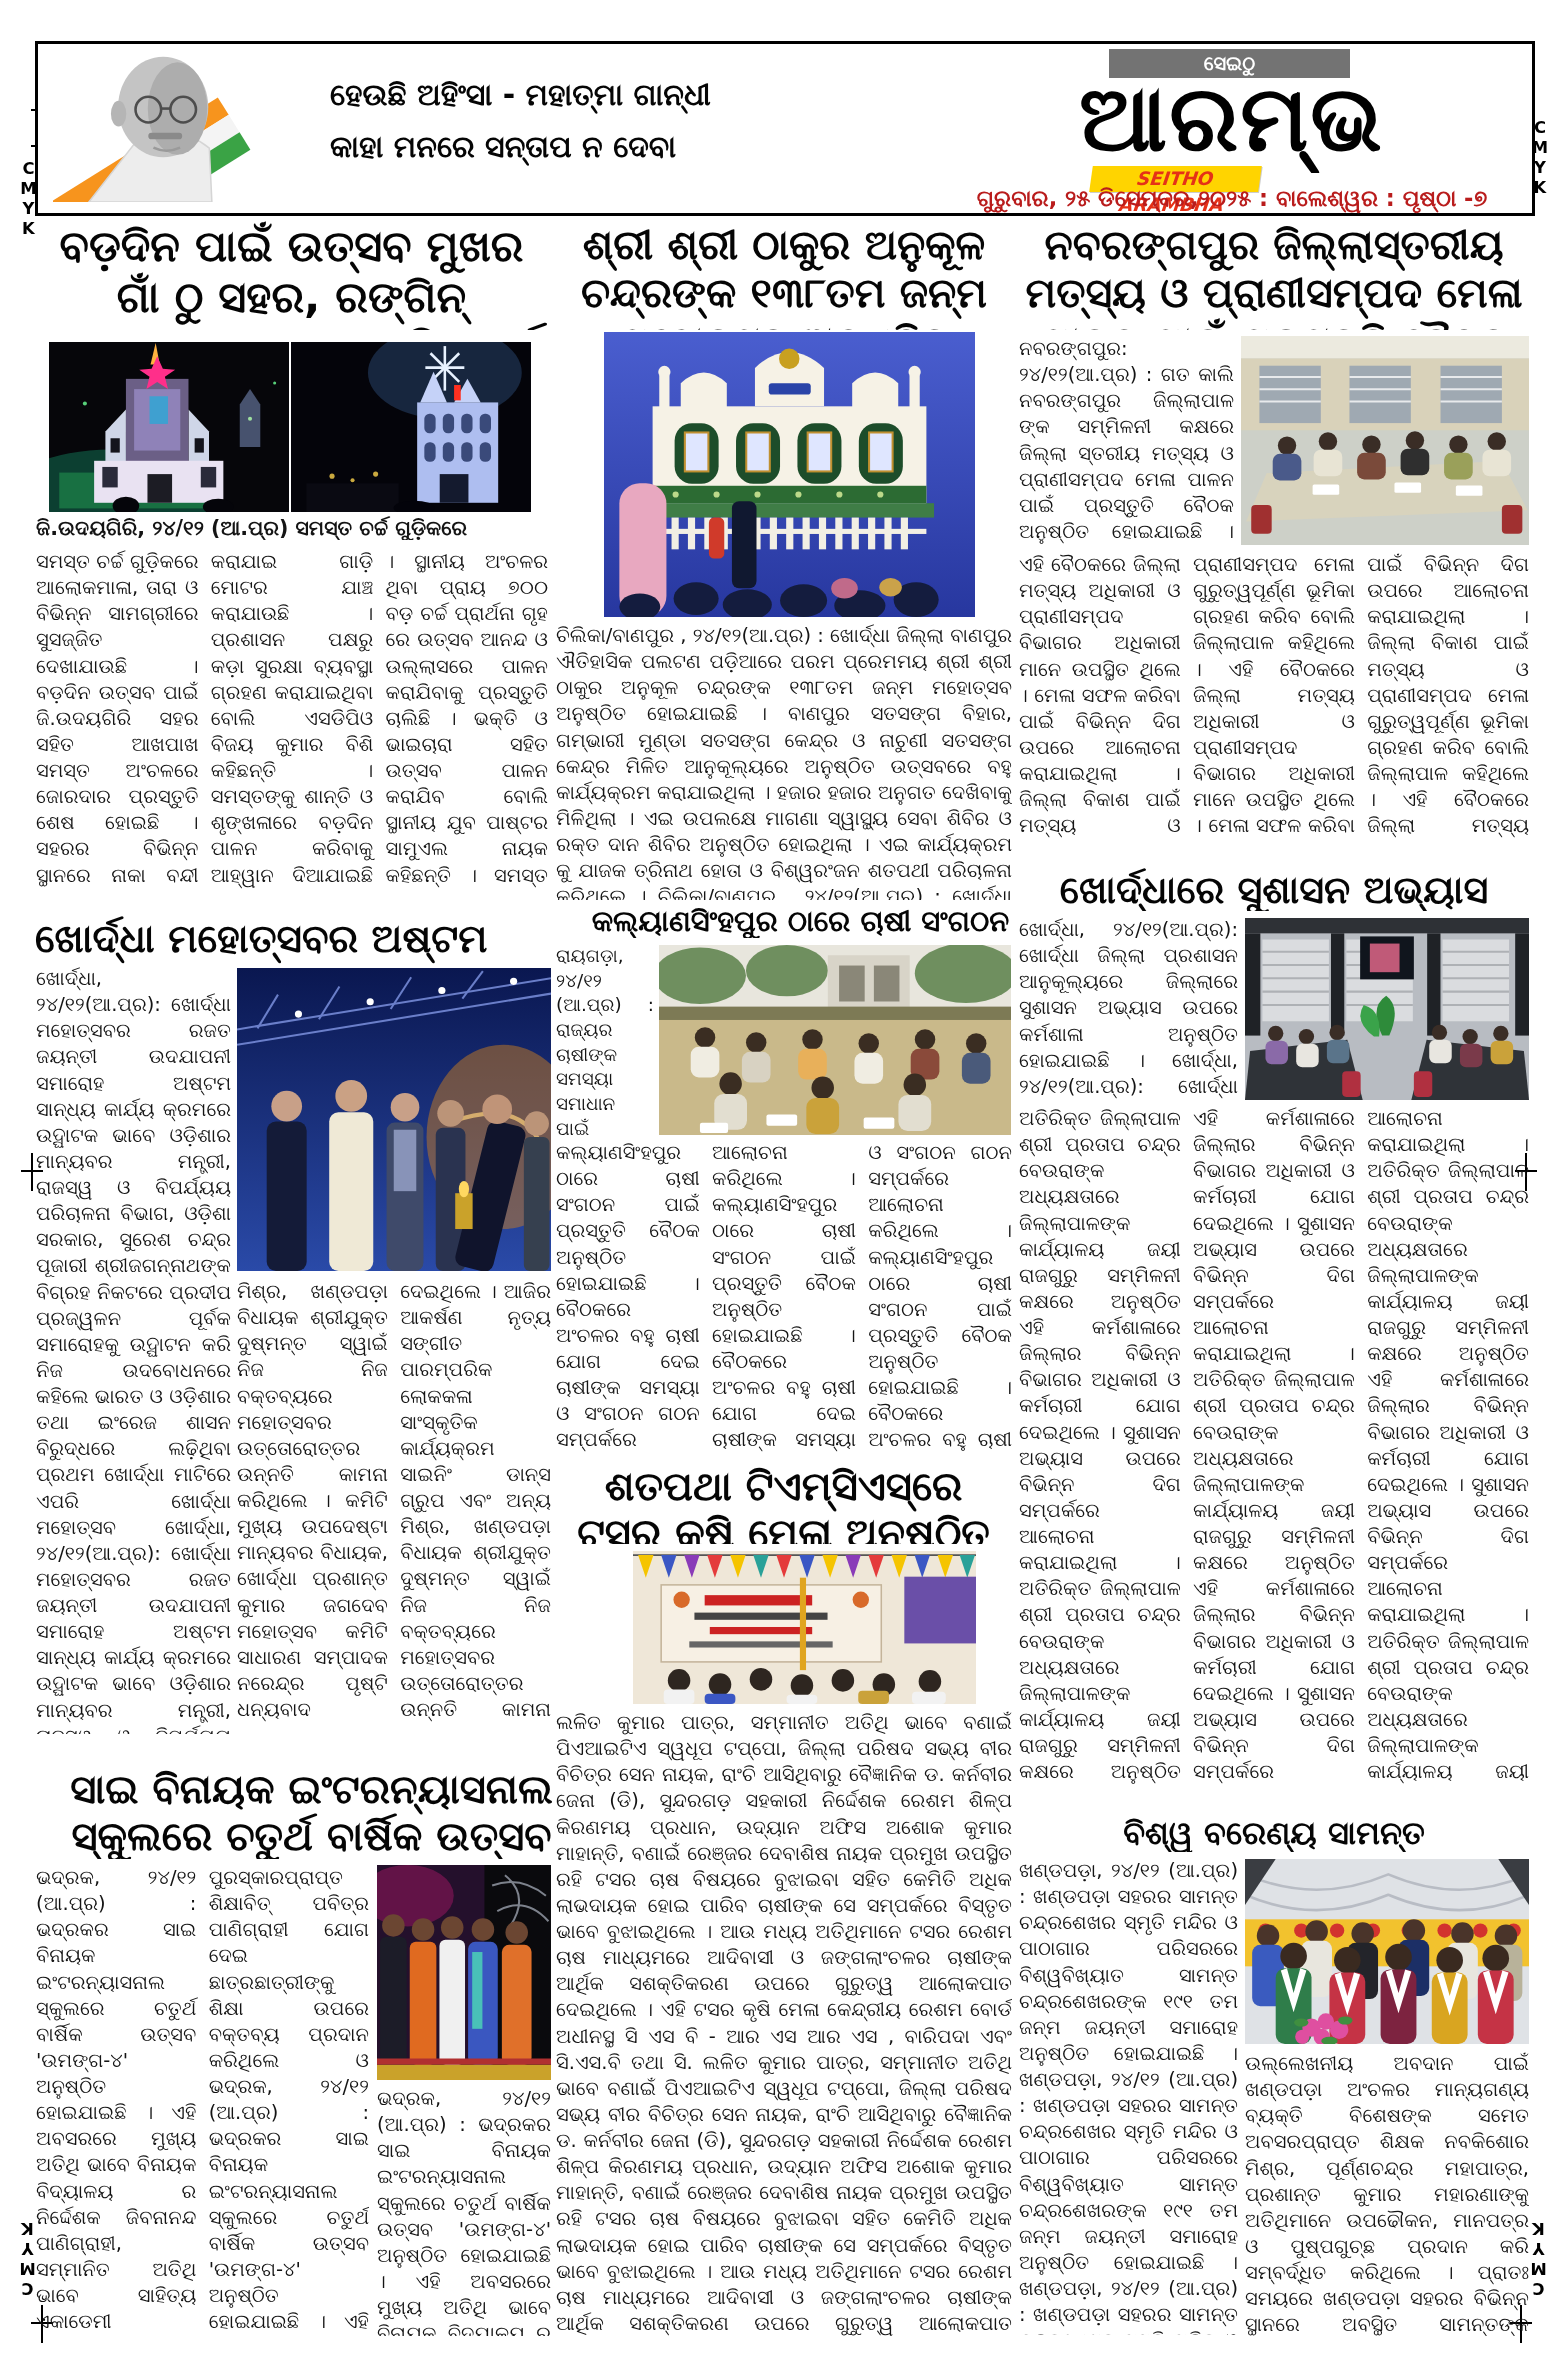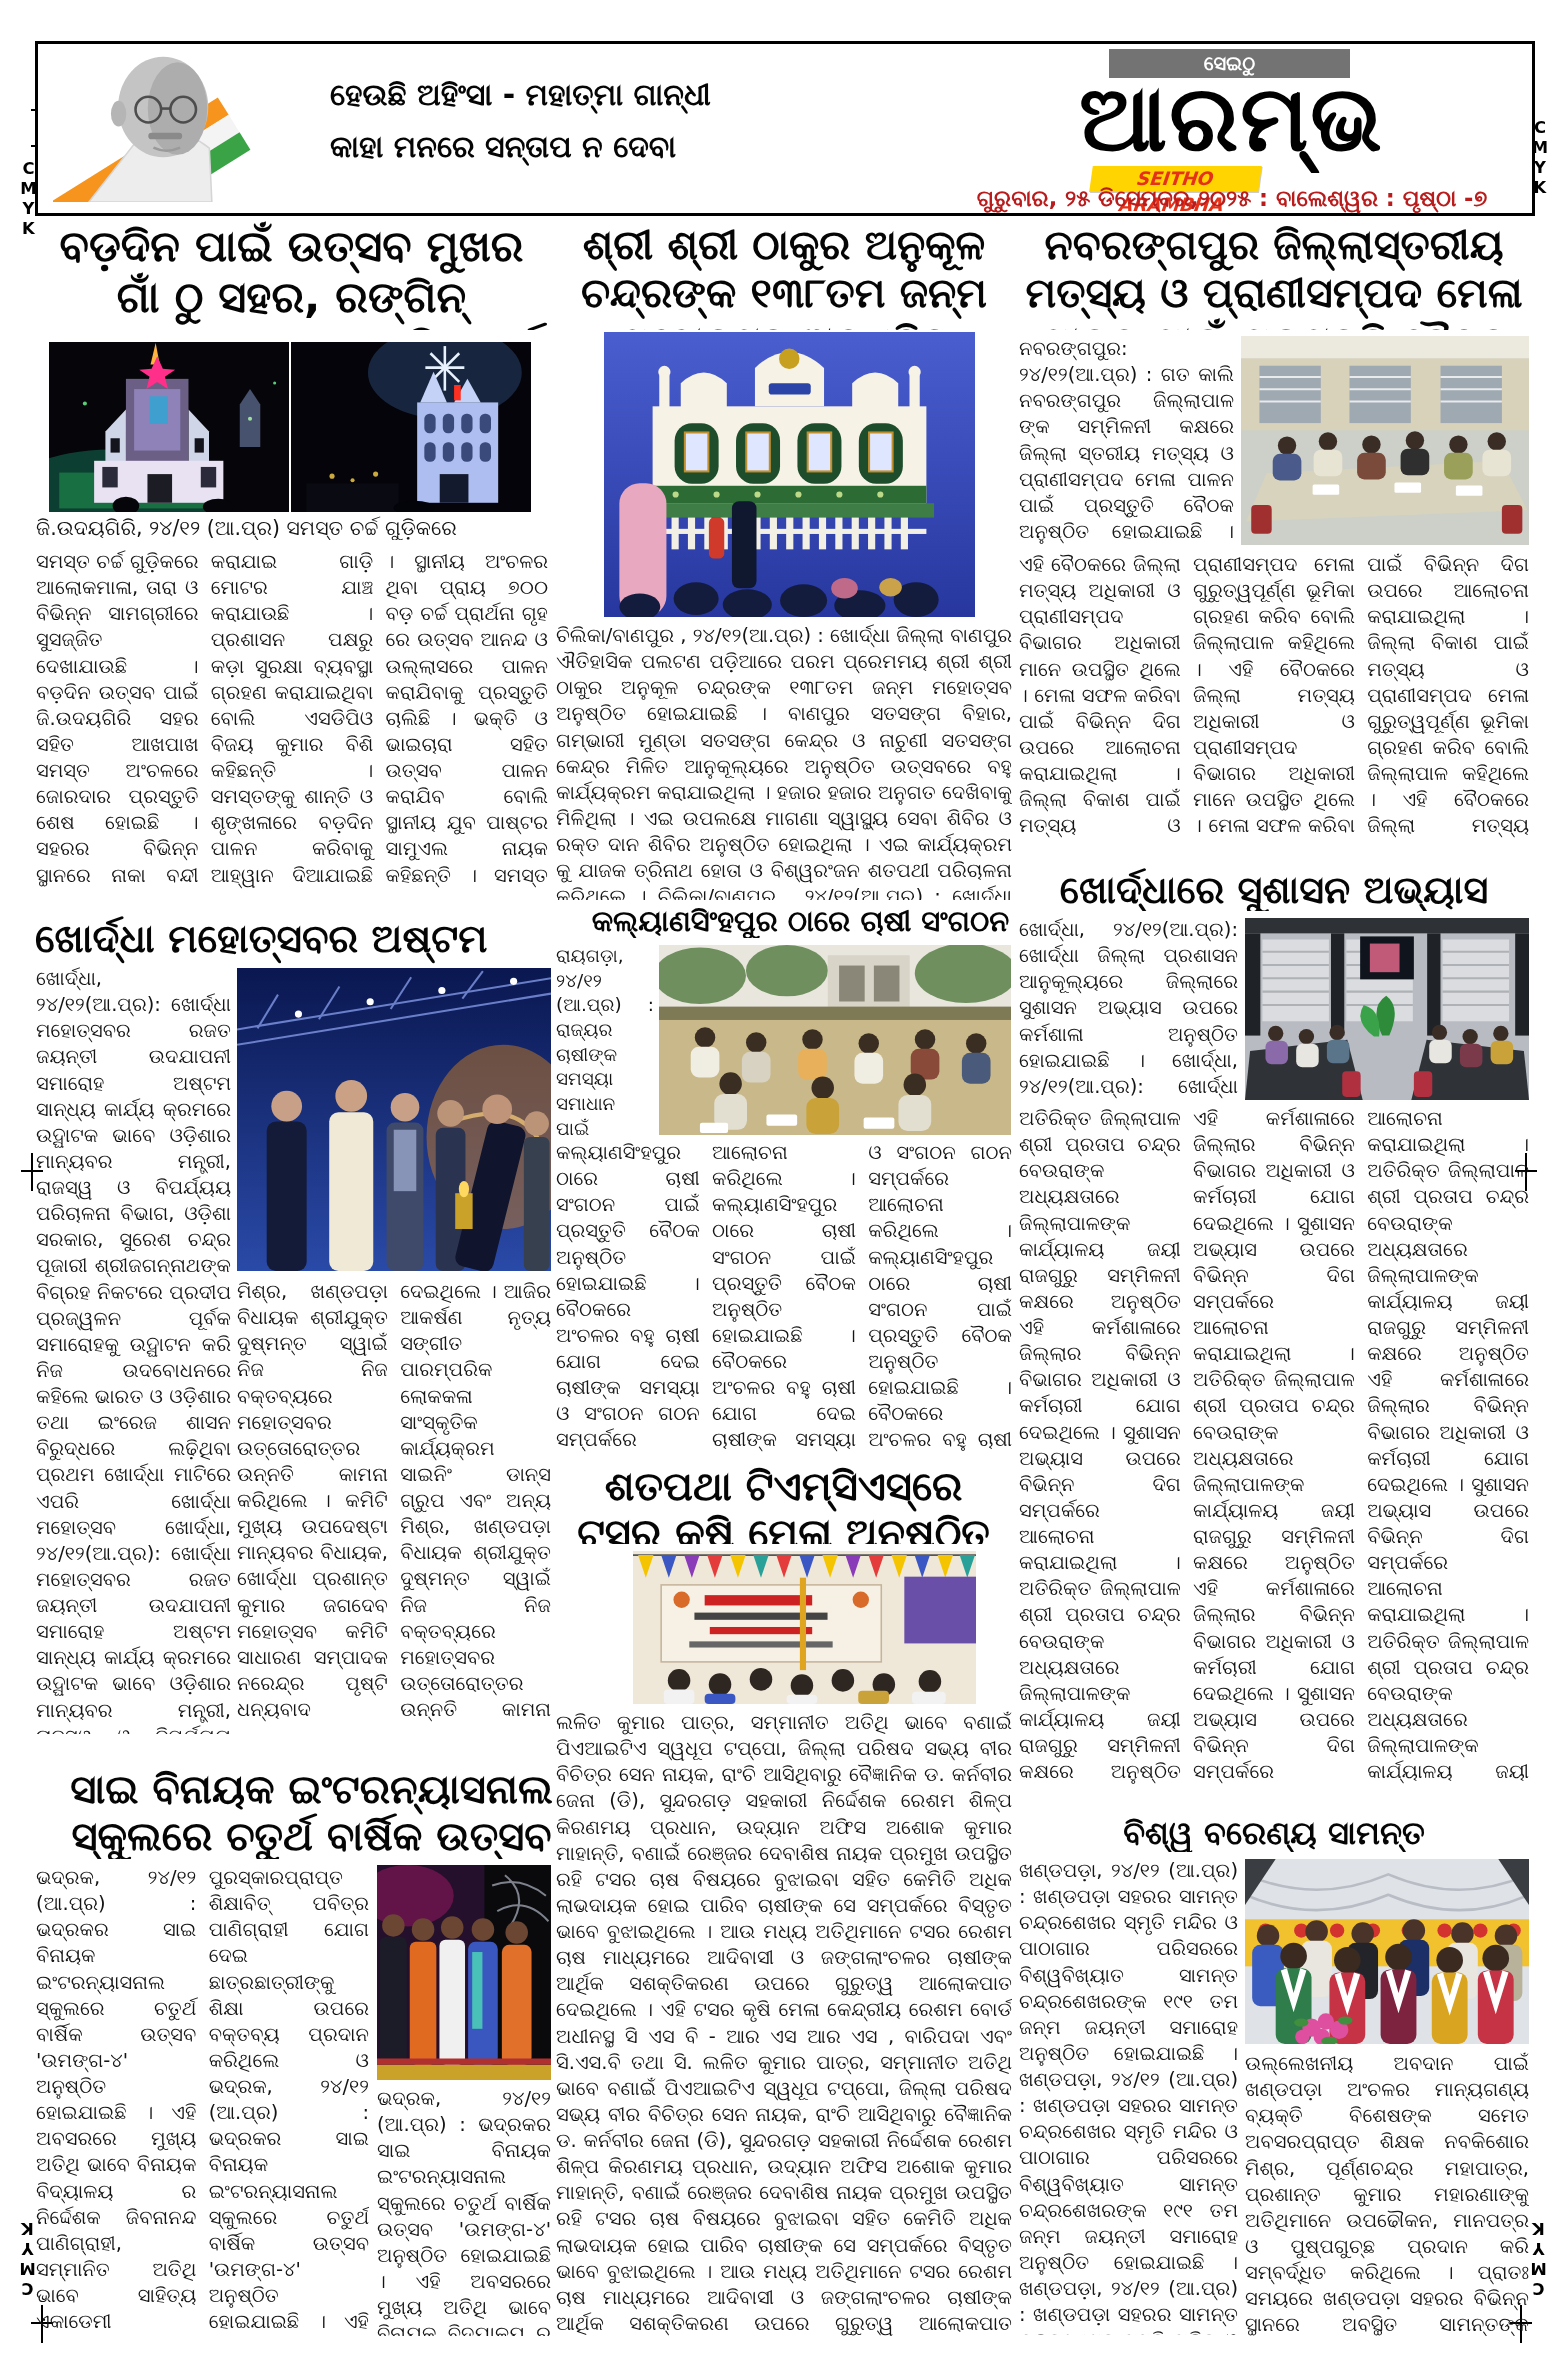--- a/index.html
+++ b/index.html
@@ -26,7 +26,7 @@
   
   .headline{position:absolute;font-weight:900;text-align:center;line-height:1.18;color:#050505;overflow:hidden;}
   .bodytxt{position:absolute;font-size:19.5px;line-height:1.34;text-align:justify;overflow:hidden;word-break:break-word;color:#141414;}
-  .caption{position:absolute;font-size:20.5px;font-weight:400;overflow:hidden;white-space:nowrap;color:#141414;}
+  .caption{position:absolute;font-size:20.5px;font-weight:700;overflow:hidden;white-space:nowrap;color:#141414;}
   .photo{position:absolute;overflow:hidden;background:#222;}
   .photo svg{display:block;width:100%;height:100%;}
 </style>

